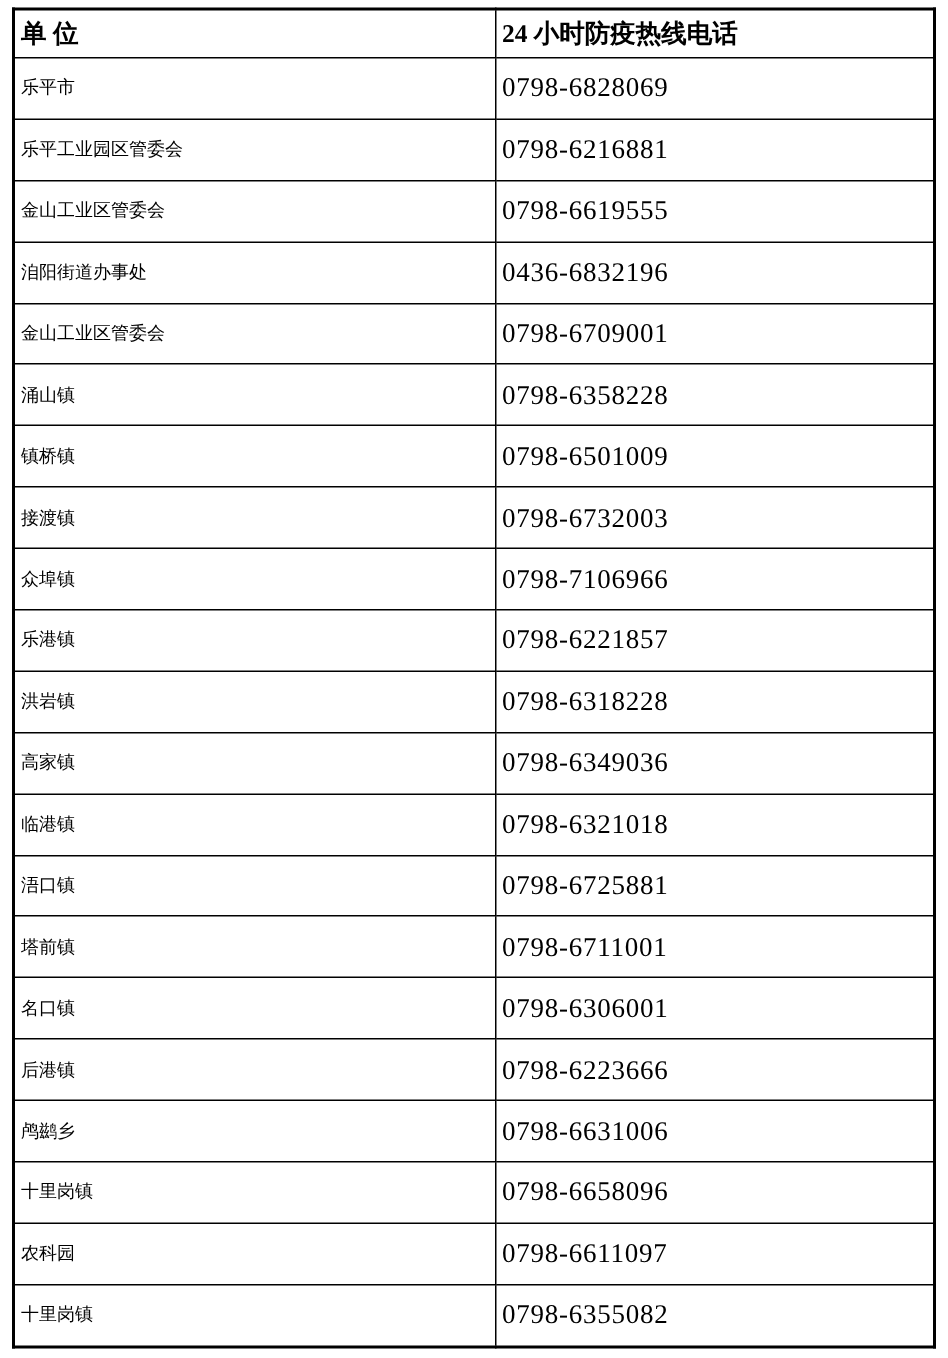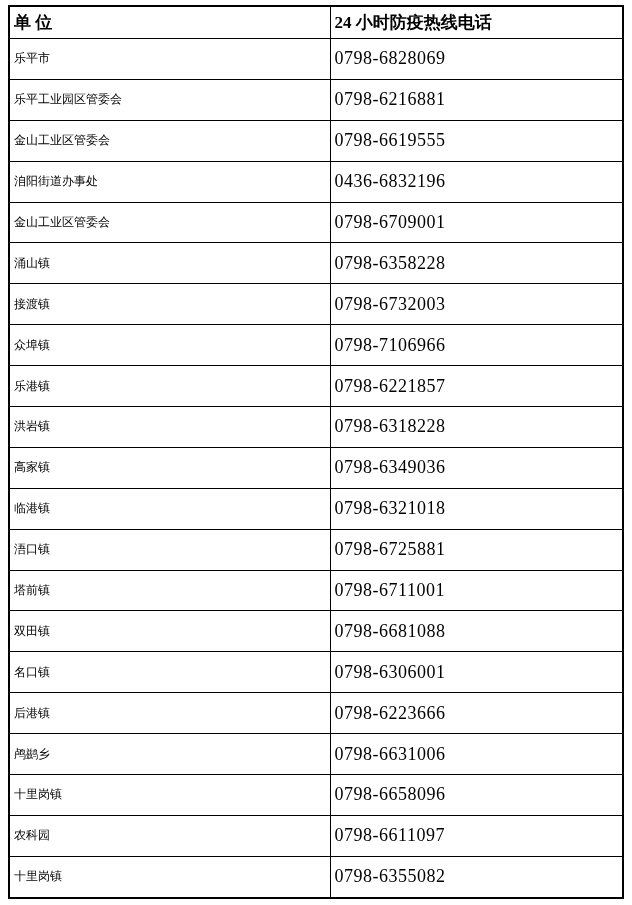--- a/index.html
+++ b/index.html
@@ -89,6 +89,10 @@
         <td class="phone-cell">0798-6358228</td>
       </tr>
       <tr>
+        <td class="unit-cell">镇桥镇</td>
+        <td class="phone-cell">0798-6501009</td>
+      </tr>
+      <tr>
         <td class="unit-cell">接渡镇</td>
         <td class="phone-cell">0798-6732003</td>
       </tr>

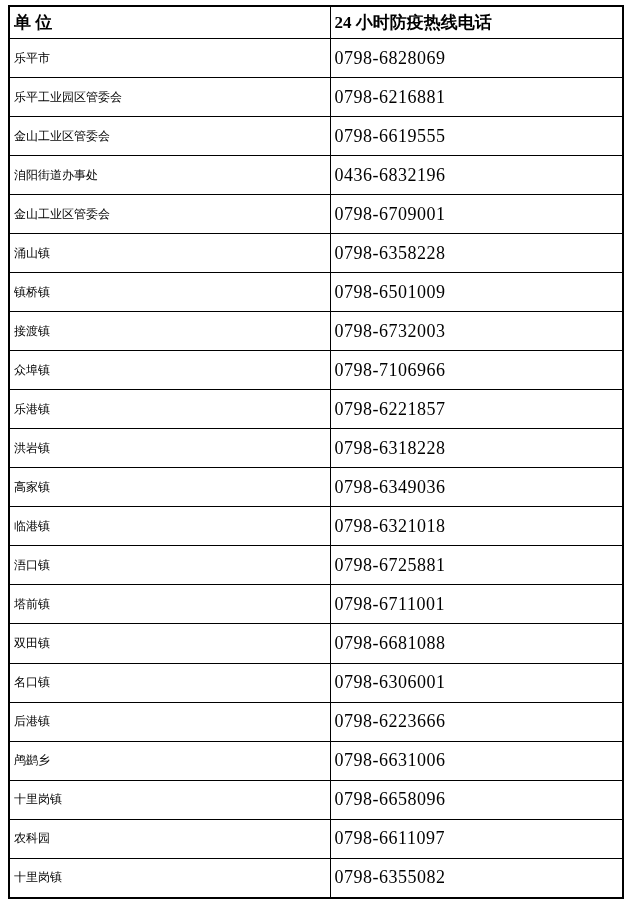--- a/index.html
+++ b/index.html
@@ -125,10 +125,6 @@
         <td class="phone-cell">0798-6711001</td>
       </tr>
       <tr>
-        <td class="unit-cell">双田镇</td>
-        <td class="phone-cell">0798-6681088</td>
-      </tr>
-      <tr>
         <td class="unit-cell">名口镇</td>
         <td class="phone-cell">0798-6306001</td>
       </tr>

